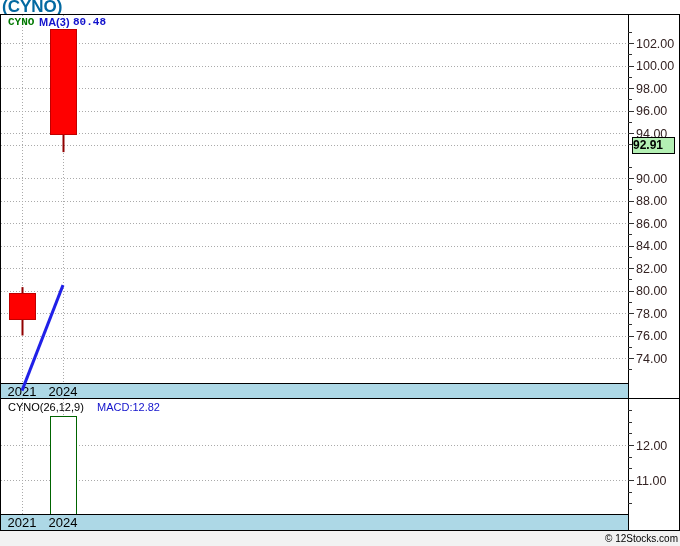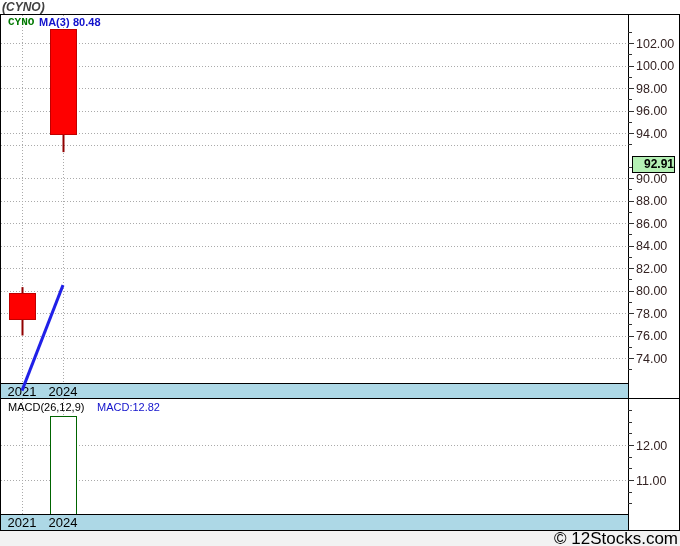--- a/index.html
+++ b/index.html
@@ -9,7 +9,7 @@
   }
   .page-title{
     position:absolute;top:0;left:2px;height:14px;line-height:14px;
-    font-size:12px;font-weight:bold;color:#404040;font-style:italic;
+    font-size:17px;font-weight:bold;color:#0369a1;
   }
   #chart-svg{position:absolute;left:0;top:0;}
   svg text{font-family:"Liberation Sans",sans-serif;}

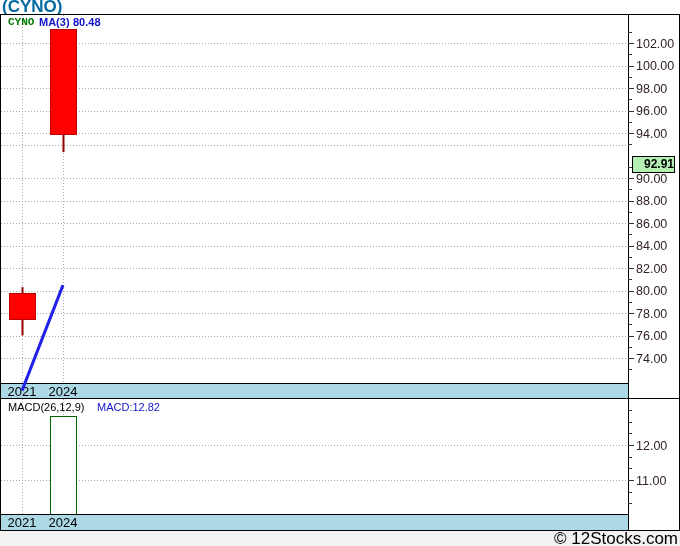--- a/index.html
+++ b/index.html
@@ -16,7 +16,7 @@
   .legend-main{position:absolute;left:8px;top:16px;height:12px;font-size:11px;font-weight:bold;}
   .legend-main .lg-symbol{position:absolute;left:0;color:#007800;font-family:Liberation Mono, monospace;}
   .legend-main .lg-ma{position:absolute;left:31px;color:#1212cc;}
-  .legend-main .lg-val{position:absolute;left:65px;color:#1212cc;}
+  .legend-main .lg-val{position:absolute;left:65px;color:#1212cc;font-family:Liberation Mono, monospace;}
   .macd-header{position:absolute;left:8px;top:401px;height:12px;font-size:11px;}
   .macd-header .macd-params{position:absolute;left:0;color:#000;white-space:nowrap;}
   .macd-header .macd-value{position:absolute;left:89px;color:#1212cc;white-space:nowrap;}

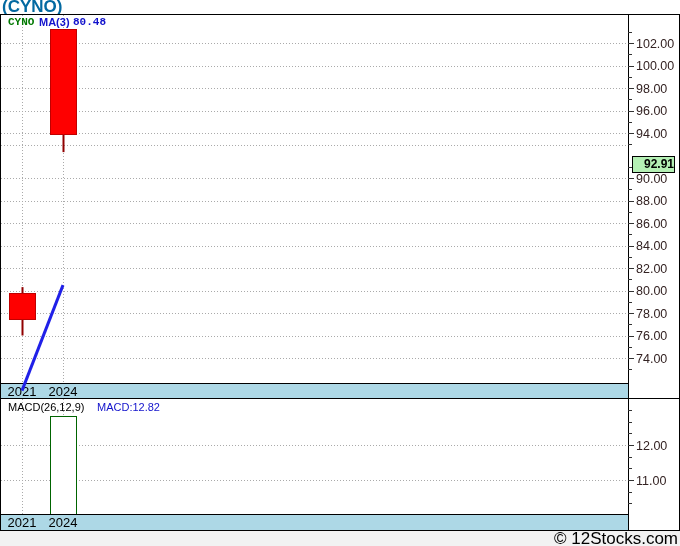--- a/index.html
+++ b/index.html
@@ -23,7 +23,7 @@
   .price-tag{
     position:absolute;left:632px;top:137px;width:41px;height:15px;
     background:#b4f0b4;border:1px solid #000;color:#000;
-    font-size:12px;line-height:15px;text-align:right;font-weight:bold;margin-top:19px;
+    font-size:12px;line-height:15px;text-align:left;font-weight:bold;
   }
   .footer{
     position:absolute;left:0;top:531px;width:680px;height:15px;

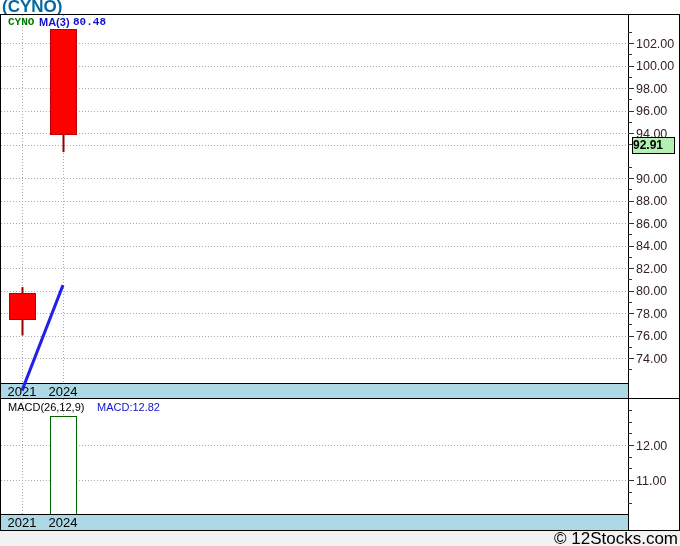--- a/index.html
+++ b/index.html
@@ -155,7 +155,7 @@
 </div>
 
 <div class="macd-header">
-  <span class="macd-params">MACD(26,12,9)</span>
+  <span class="macd-params">CYNO(26,12,9)</span>
   <span class="macd-value">MACD:12.82</span>
 </div>
 

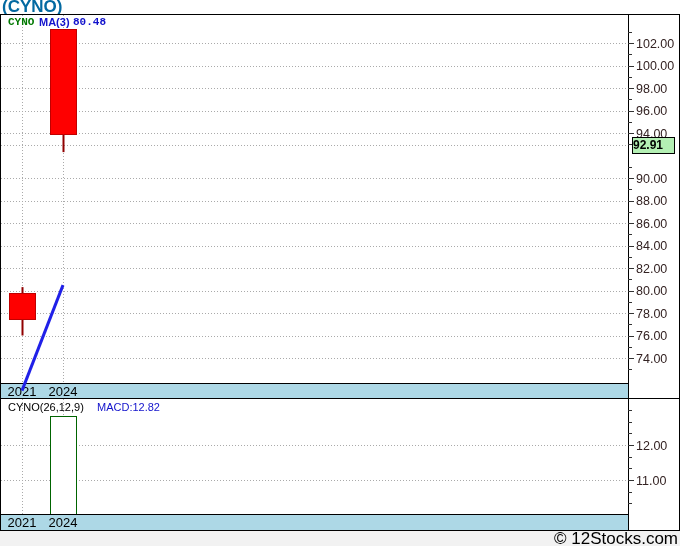--- a/index.html
+++ b/index.html
@@ -27,7 +27,7 @@
   }
   .footer{
     position:absolute;left:0;top:531px;width:680px;height:15px;
-    background:#f2f2f2;color:#000;font-size:17px;line-height:15px;
+    background:#f2f2f2;color:#000;font-size:10px;line-height:15px;
     text-align:right;padding-right:2px;box-sizing:border-box;
   }
 </style>

